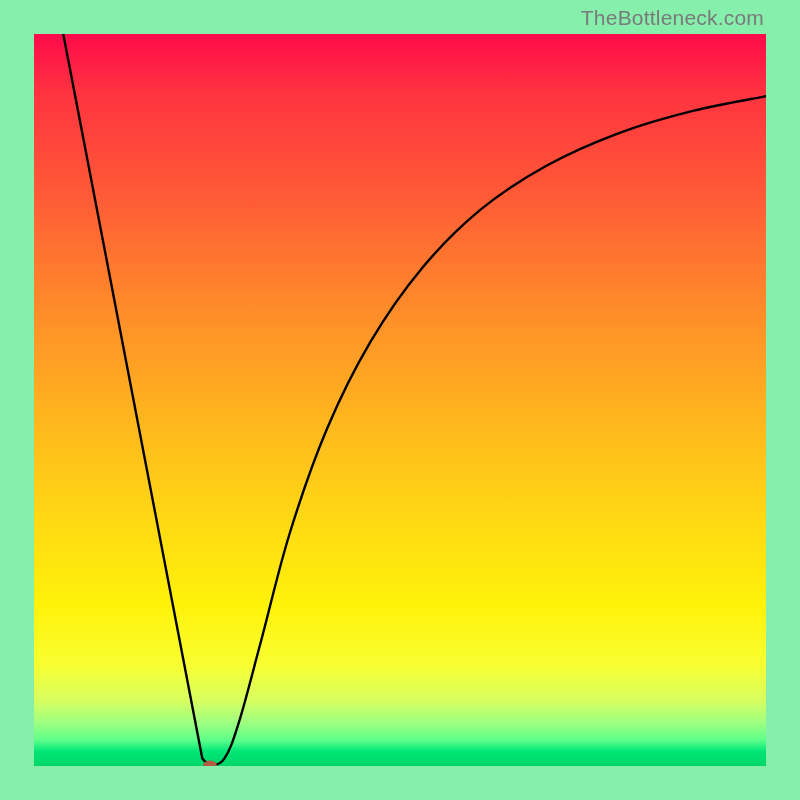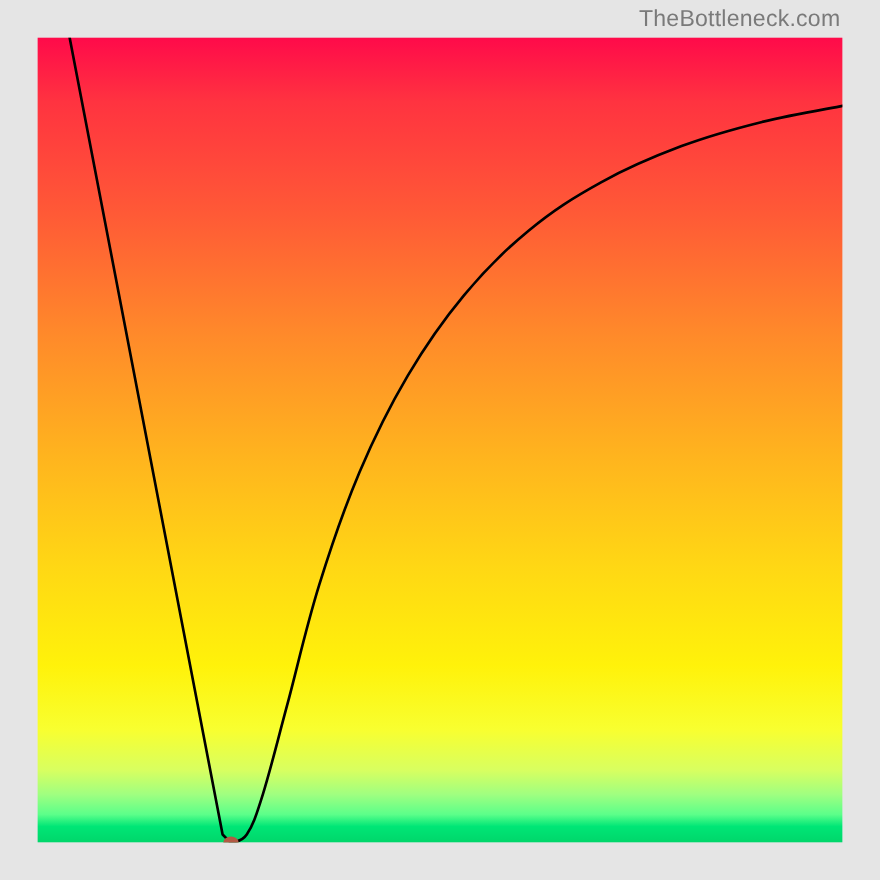--- a/index.html
+++ b/index.html
@@ -15,7 +15,7 @@
     position: relative;
     width: 800px;
     height: 800px;
-    background: #e5e5e5;
+    background: #86efac;
   }
   .plot-area {
     position: absolute;

